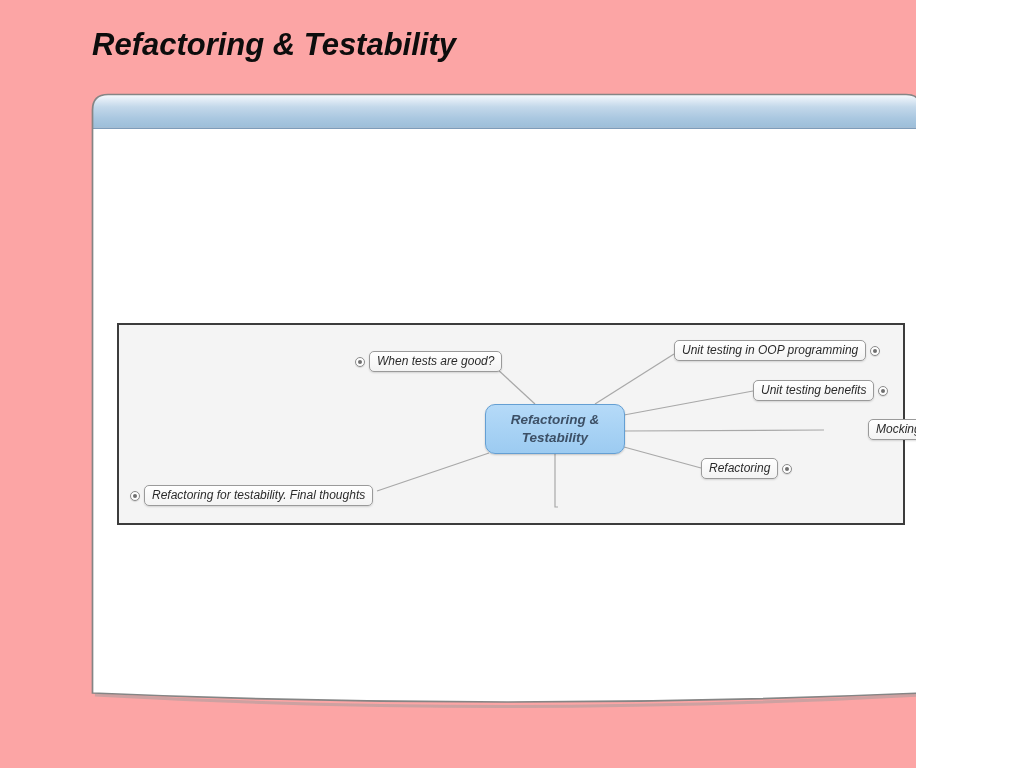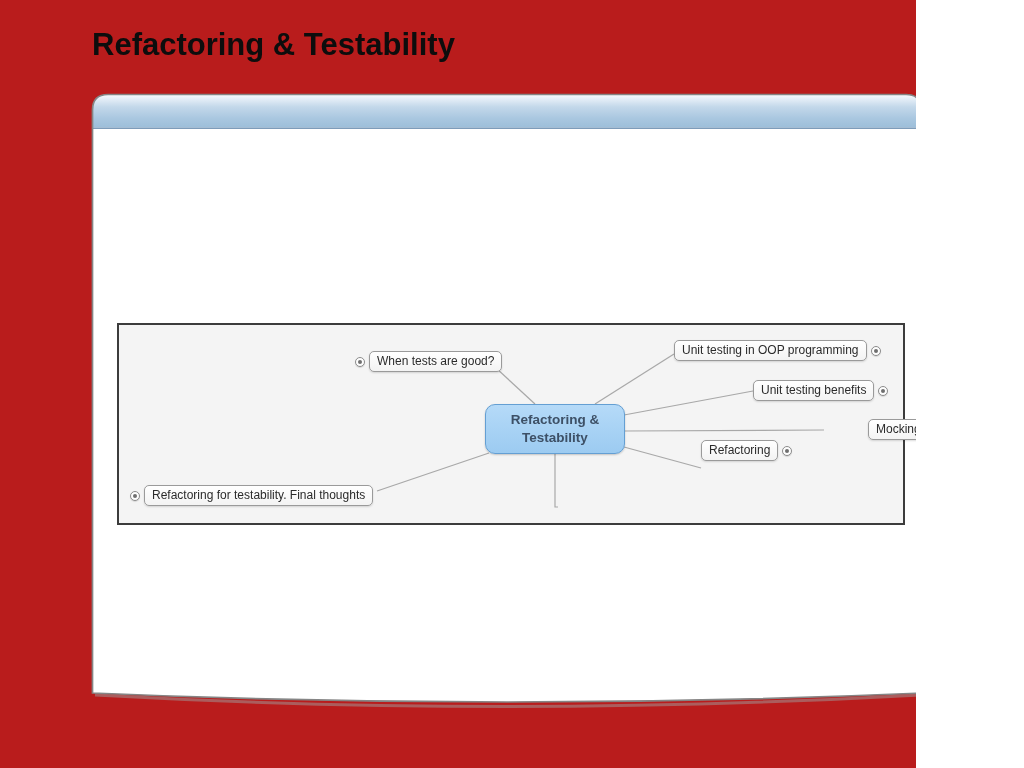--- a/index.html
+++ b/index.html
@@ -12,8 +12,9 @@
     position: relative;
     width: 916px;
     height: 768px;
-    background: #b91c1c;
+    background: #fca5a5;
     overflow: hidden;
+    font-style: italic;
   }
   .slide-title {
     position: absolute;

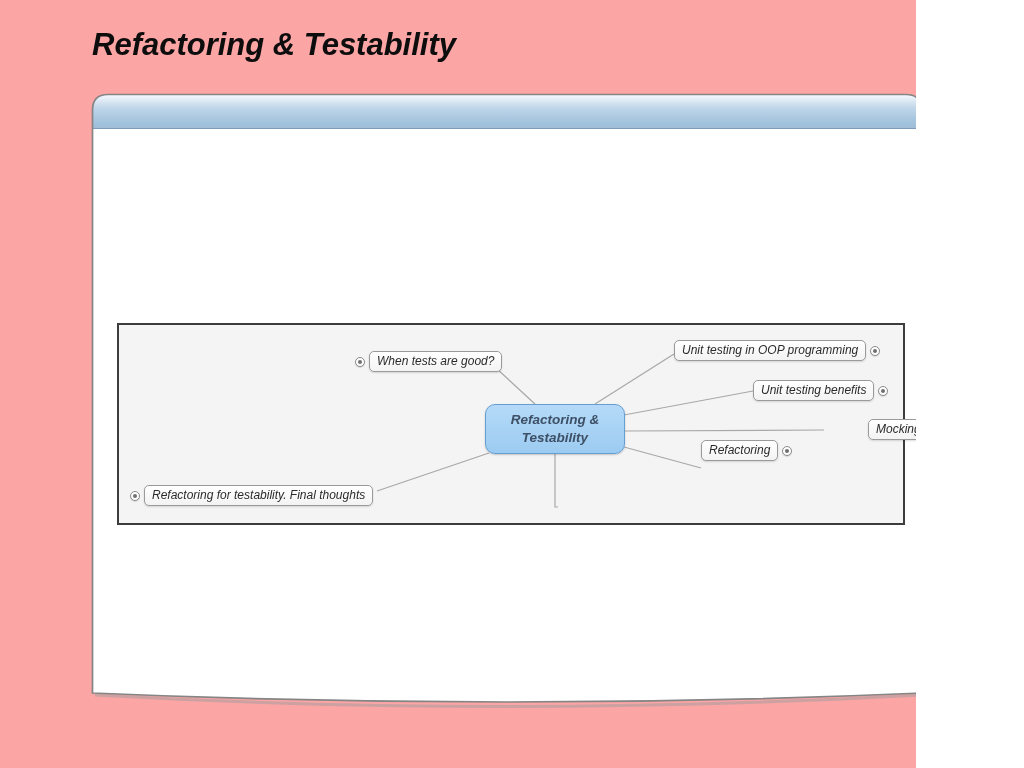--- a/index.html
+++ b/index.html
@@ -176,7 +176,7 @@
       <span class="toggle"></span>
     </div>
 
-    <div class="node-row" style="left:582px; top:115px;">
+    <div class="node-row" style="left:582px; top:133px;">
       <div class="node-box">Refactoring</div>
       <span class="toggle"></span>
     </div>

